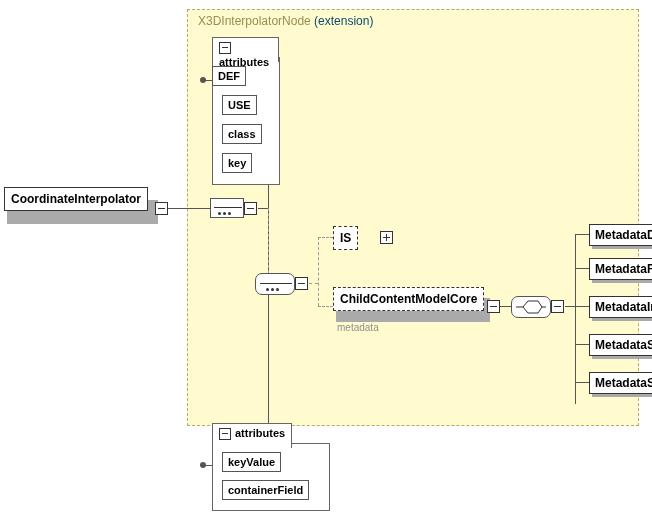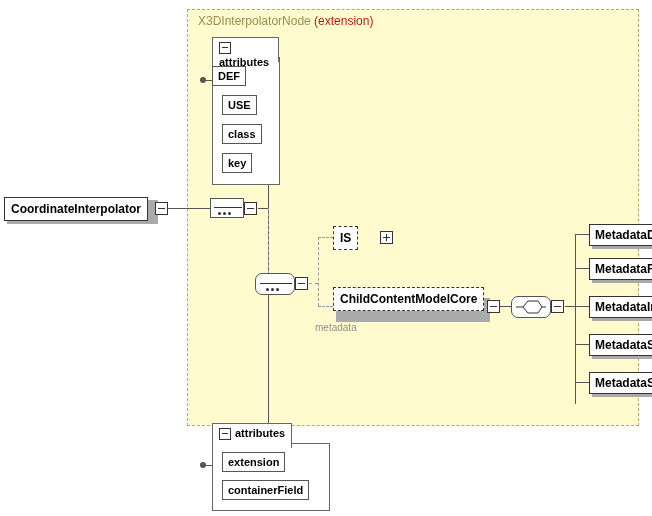--- a/index.html
+++ b/index.html
@@ -6,7 +6,7 @@
   body{width:652px;height:516px;background:#fff;font-family:Verdana,Arial,sans-serif;position:relative;overflow:hidden}
   .ext{position:absolute;left:187px;top:9px;width:452px;height:417px;border:1px dashed #b0a870;background:#fffbcf;box-sizing:border-box}
   .ext-title{position:absolute;left:10px;top:4px;font-size:12px;color:#998e50}
-  .ext-title .ex{color:#b91c1c}
+  .ext-title .ex{color:#0c4a6e}
   .node{position:absolute;background:#fff;border:1px solid #333;padding:4px 6px;font-size:12px;font-weight:bold;line-height:14px;box-sizing:border-box}
   .sh{position:absolute;background:#aaa}
   .attr{position:absolute;background:#fff;border:1px solid #555;padding:2px 5px;font-size:11px;font-weight:bold;line-height:14px}

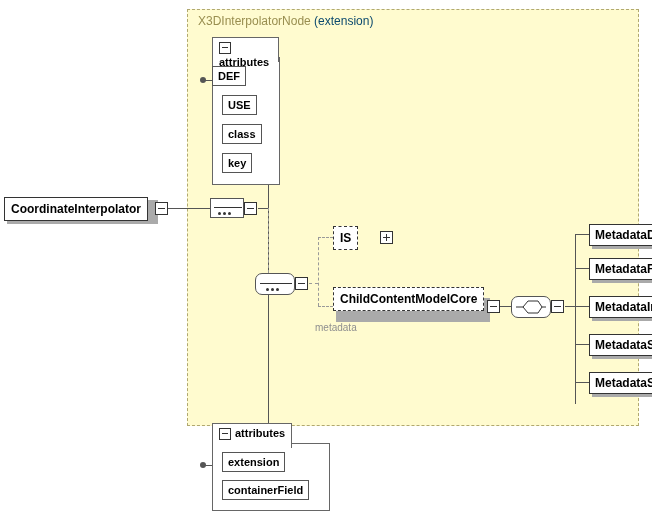--- a/index.html
+++ b/index.html
@@ -45,7 +45,7 @@
 </div>
 
 <div class="sh" style="left:7px;top:200px;width:151px;height:24px"></div>
-<div class="node" style="left:4px;top:197px">
+<div class="node" style="left:4px;top:187px">
   <span>CoordinateInterpolator</span>
 </div>
 <div class="cbox min" style="left:155px;top:202px"></div>

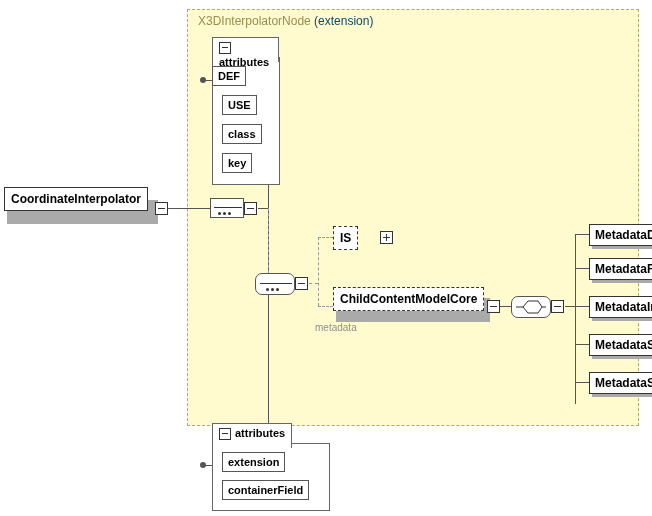--- a/index.html
+++ b/index.html
@@ -94,7 +94,7 @@
   <span>ChildContentModelCore</span>
 </div>
 <div class="cbox min" style="left:487px;top:300px"></div>
-<div class="lbl" style="left:315px;top:322px">metadata</div>
+<div class="lbl" style="left:337px;top:322px">metadata</div>
 <div class="ln" style="left:500px;top:306px;width:11px;height:1px"></div>
 
 <div class="joint round" style="left:511px;top:296px;width:40px;height:22px"></div>

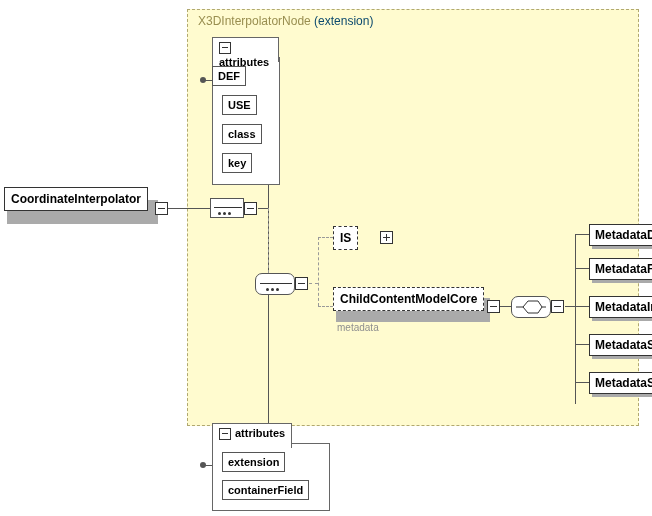--- a/index.html
+++ b/index.html
@@ -136,7 +136,7 @@
     <span class="cb"></span><span>attributes</span>
   </div>
 </div>
-<div class="attr" style="left:222px;top:452px"><span>extension</span></div>
+<div class="attr" style="left:222px;top:452px"><span>keyValue</span></div>
 <div class="attr" style="left:222px;top:480px"><span>containerField</span></div>
 
 </body></html>

